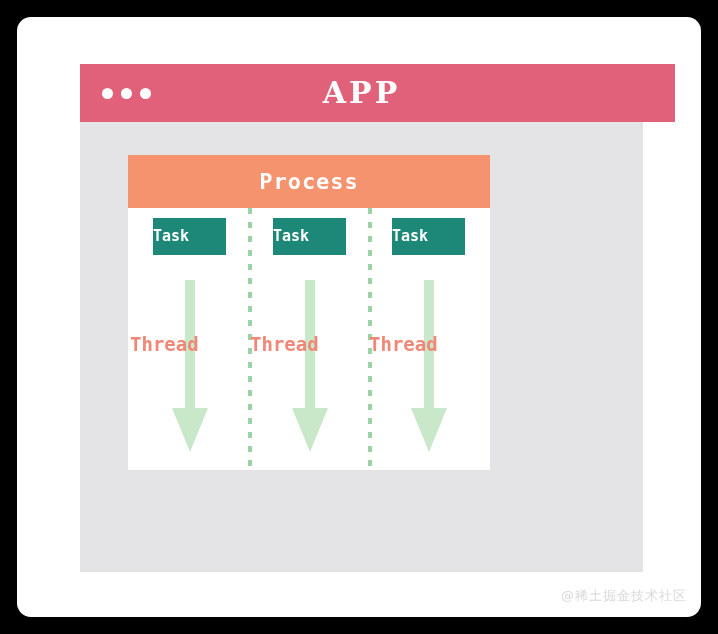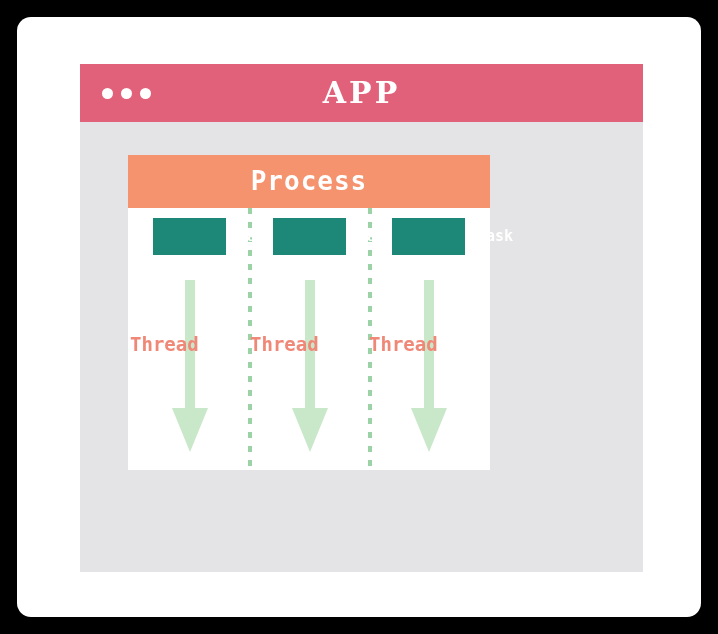--- a/index.html
+++ b/index.html
@@ -47,6 +47,7 @@
     width: 563px;
     height: 58px;
     background: #e2617a;
+    padding-left: 32px;
   }
   .dot {
     position: absolute;

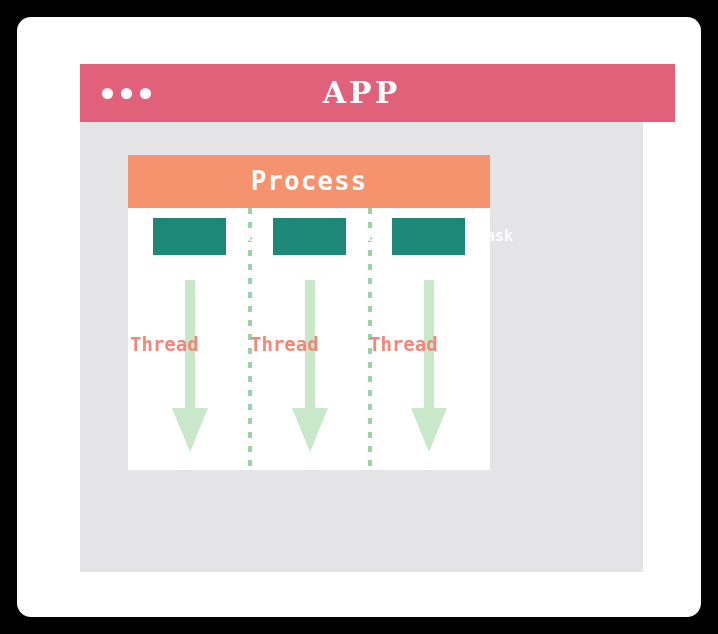--- a/index.html
+++ b/index.html
@@ -113,7 +113,7 @@
     color: #ffffff;
     font-family: "DejaVu Sans Mono", monospace;
     font-weight: bold;
-    font-size: 26px;
+    font-size: 22px;
     letter-spacing: 1px;
   }
 

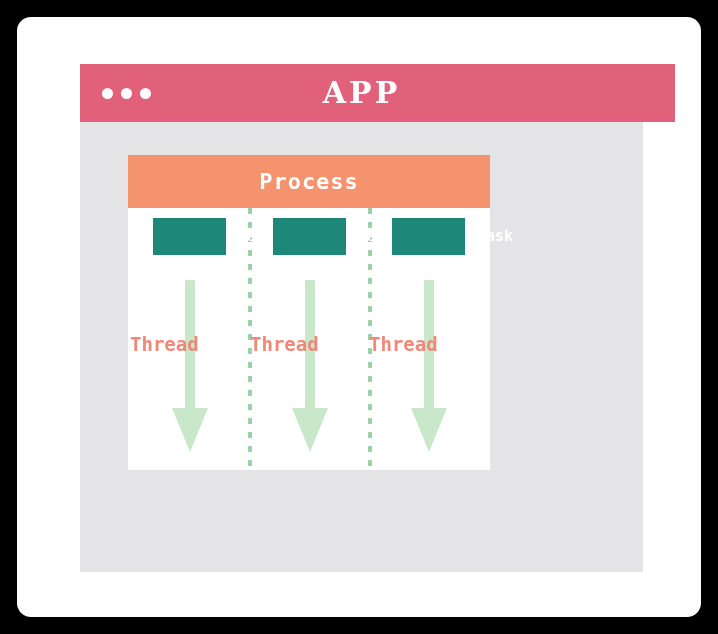--- a/index.html
+++ b/index.html
@@ -158,12 +158,11 @@
     width: 100%;
     height: 37px;
     line-height: 37px;
-    text-align: right;
+    text-align: left;
     color: #ffffff;
     font-family: "DejaVu Sans Mono", monospace;
     font-weight: bold;
     font-size: 15px;
-    padding-left: 48px;
   }
 
   

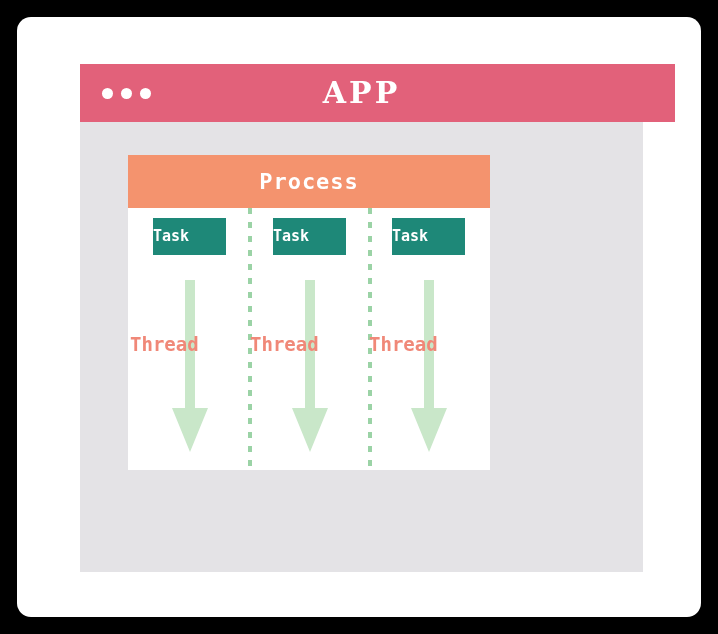--- a/index.html
+++ b/index.html
@@ -268,6 +268,7 @@
 
     </div>
 
+    <div id="watermark">@稀土掘金技术社区</div>
 
   </div>
 </div>

